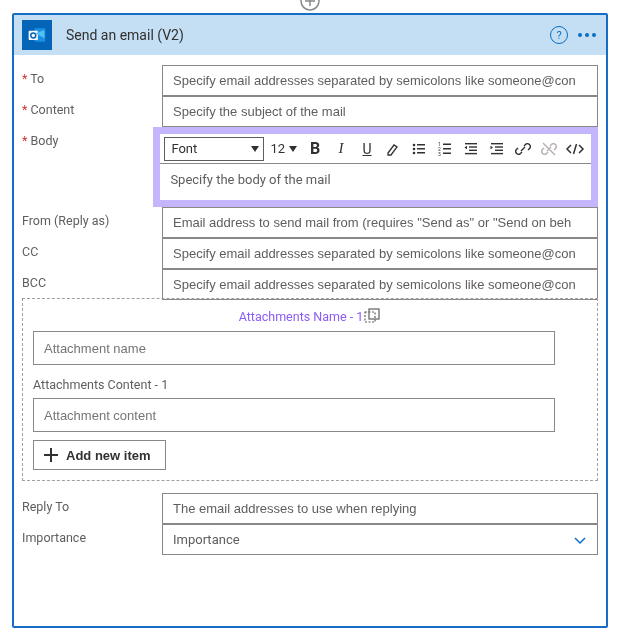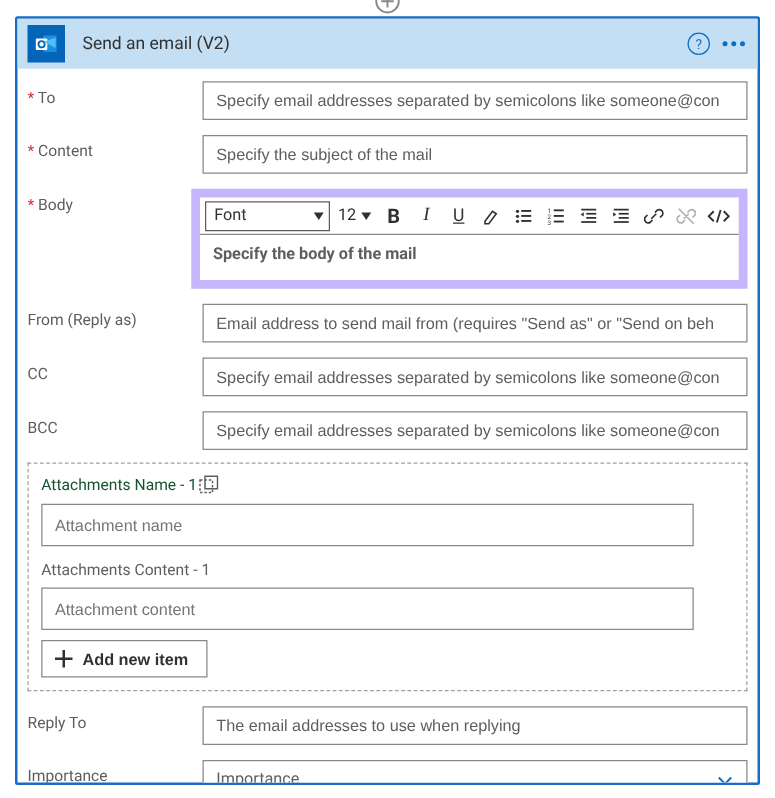--- a/index.html
+++ b/index.html
@@ -61,7 +61,7 @@
   .row {
     display:flex;
     align-items:flex-start;
-    margin-bottom:12px;
+    margin-bottom:0;
   }
   .label {
     width:140px;

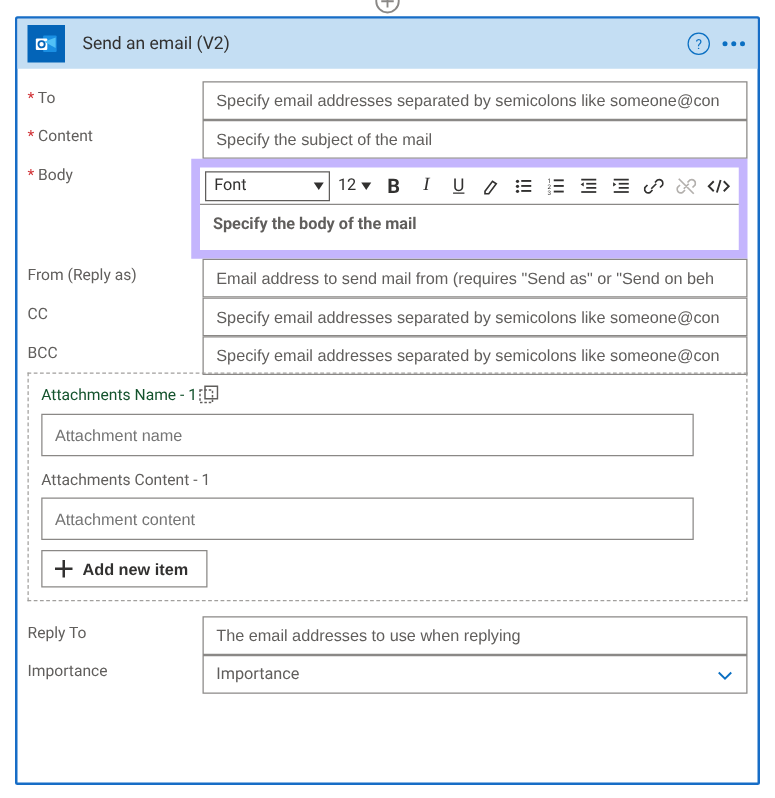--- a/index.html
+++ b/index.html
@@ -109,7 +109,7 @@
   }
   .tbtn svg { pointer-events:none; }
   .dis { color:#b3b0ad; }
-  .ed-body { padding:8px 10px; height:36px; font-size:13px; color:#605e5c;font-weight:bold; }
+  .ed-body { padding:8px 10px; height:36px; font-size:13px; color:#605e5c; }
 
   
   .att-group {

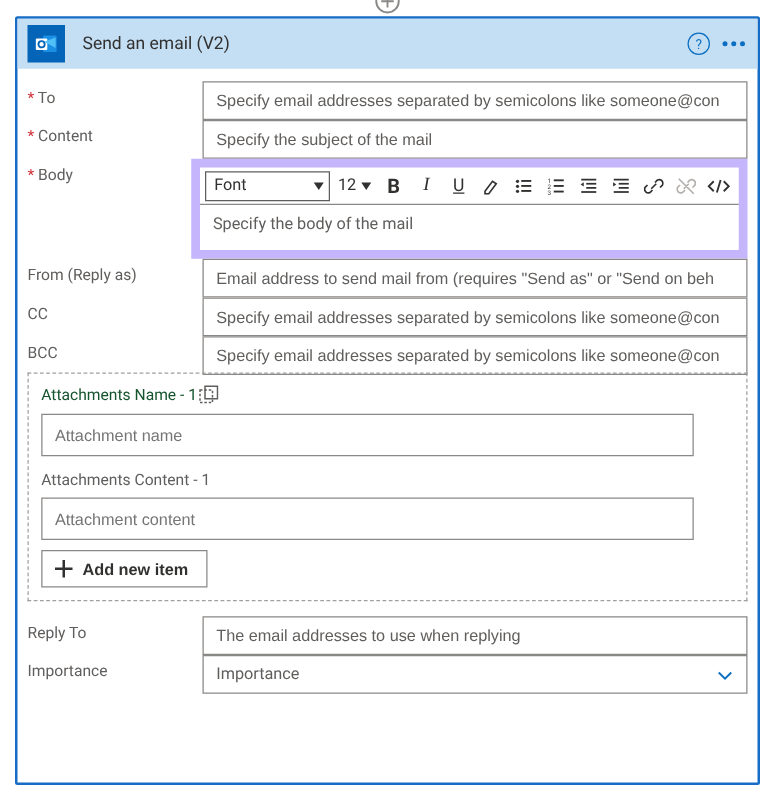--- a/index.html
+++ b/index.html
@@ -119,8 +119,8 @@
     position:relative;
   }
   .att-head {
-    display:flex; justify-content:flex-start; align-items:center;
-    font-size:12.5px; color:#14532d;
+    display:flex; justify-content:center; align-items:center;
+    font-size:12.5px; color:#8b5cf6;
     margin-bottom:6px;
   }
   .att-head .mode {

